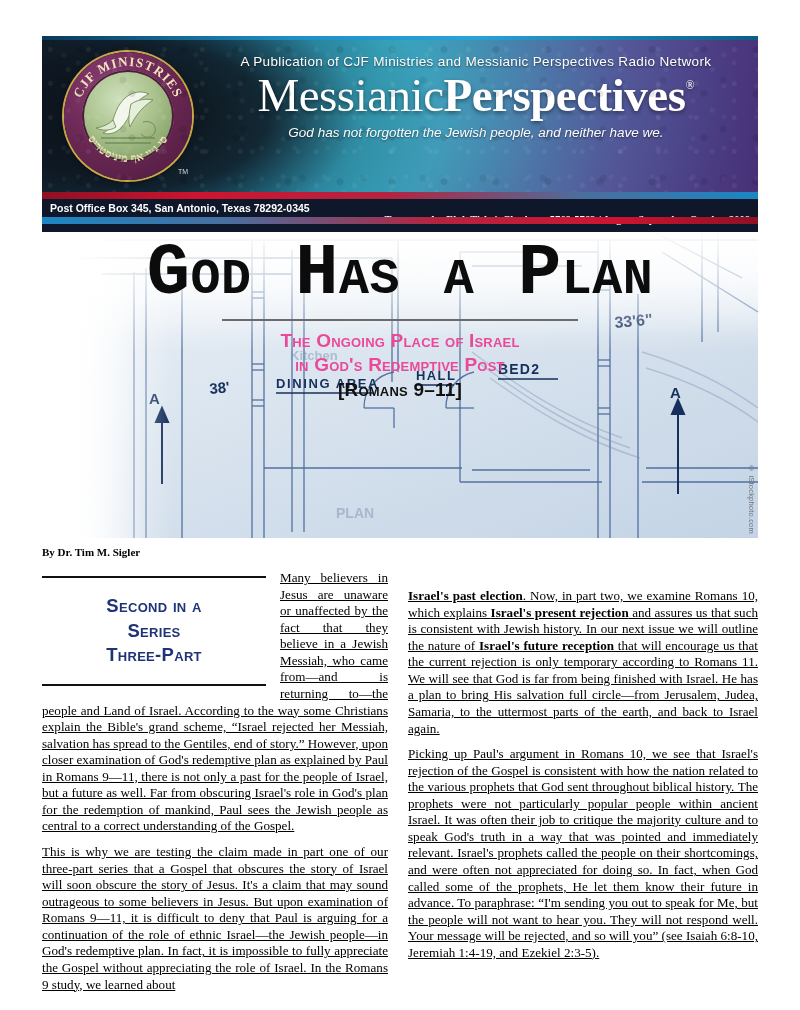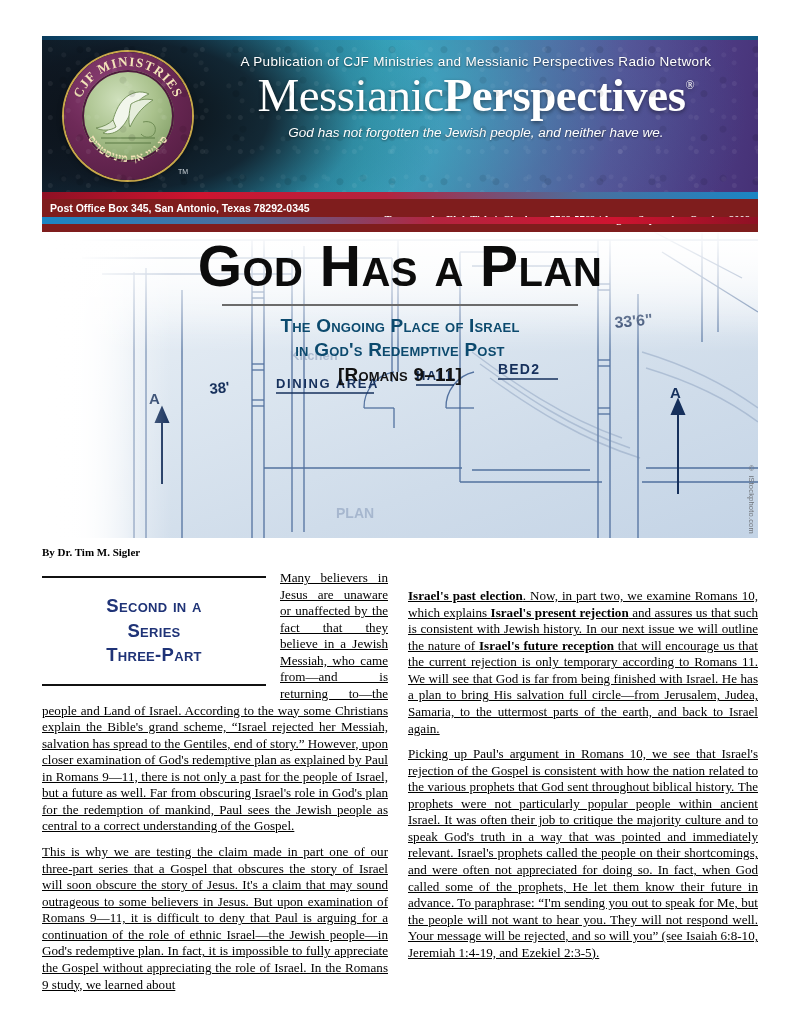--- a/index.html
+++ b/index.html
@@ -152,7 +152,7 @@
     position: absolute;
     left: 0; top: 163px;
     width: 100%; height: 34px;
-    background: #7f1d1d;
+    background: #0f172a;
     color: #ffffff;
   }
   #address-left {

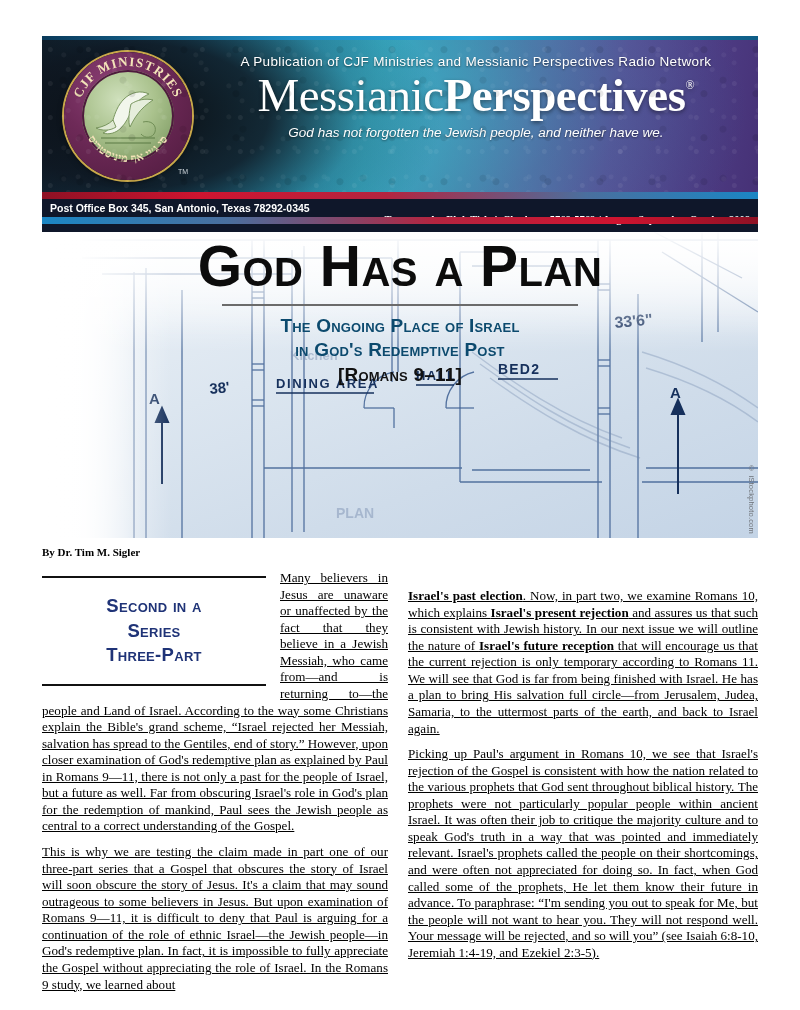--- a/index.html
+++ b/index.html
@@ -213,9 +213,9 @@
     z-index: 5;
   }
   #hero-title {
-    font-family: Liberation Sans, sans-serif;
-    font-weight: bold;
-    font-size: 57px;
+    font-family: Liberation Mono, monospace;
+    font-weight: bold;
+    font-size: 72px;
     line-height: 1.0;
     letter-spacing: 0.5px;
     color: #0c0c0c;

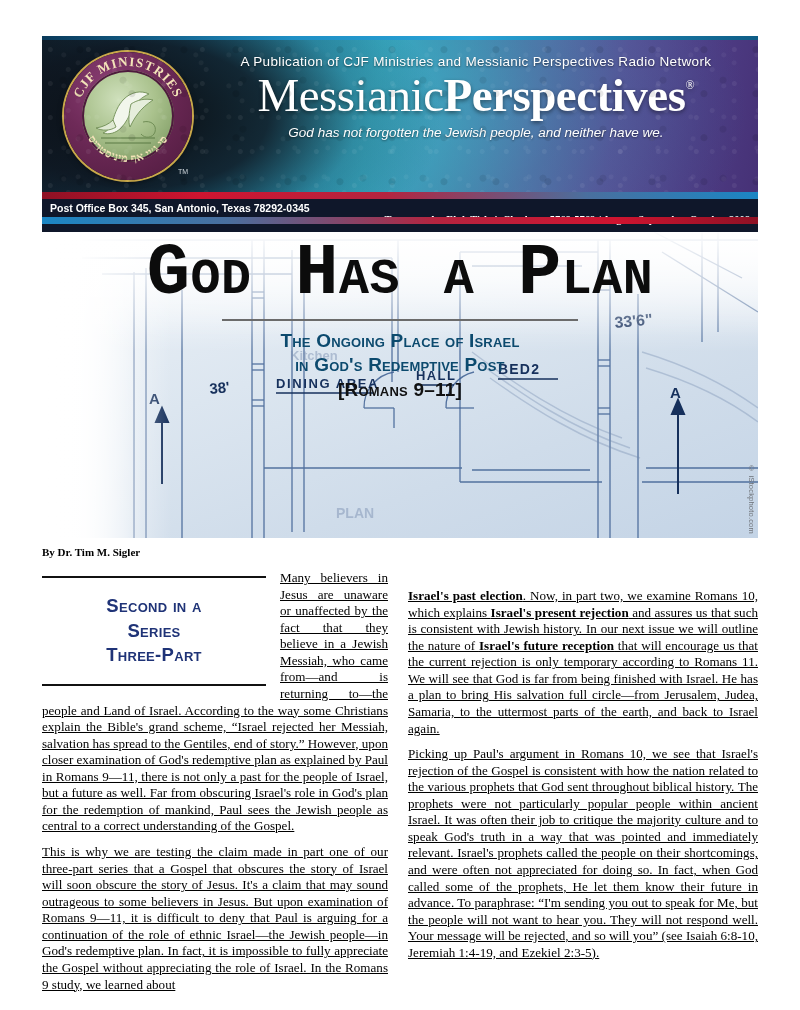--- a/index.html
+++ b/index.html
@@ -232,7 +232,7 @@
     font-weight: bold;
     font-size: 19px;
     line-height: 1.28;
-    color: #0c4a6e;
+    color: #ec4899;
     letter-spacing: 0.2px;
     white-space: nowrap;
   }

